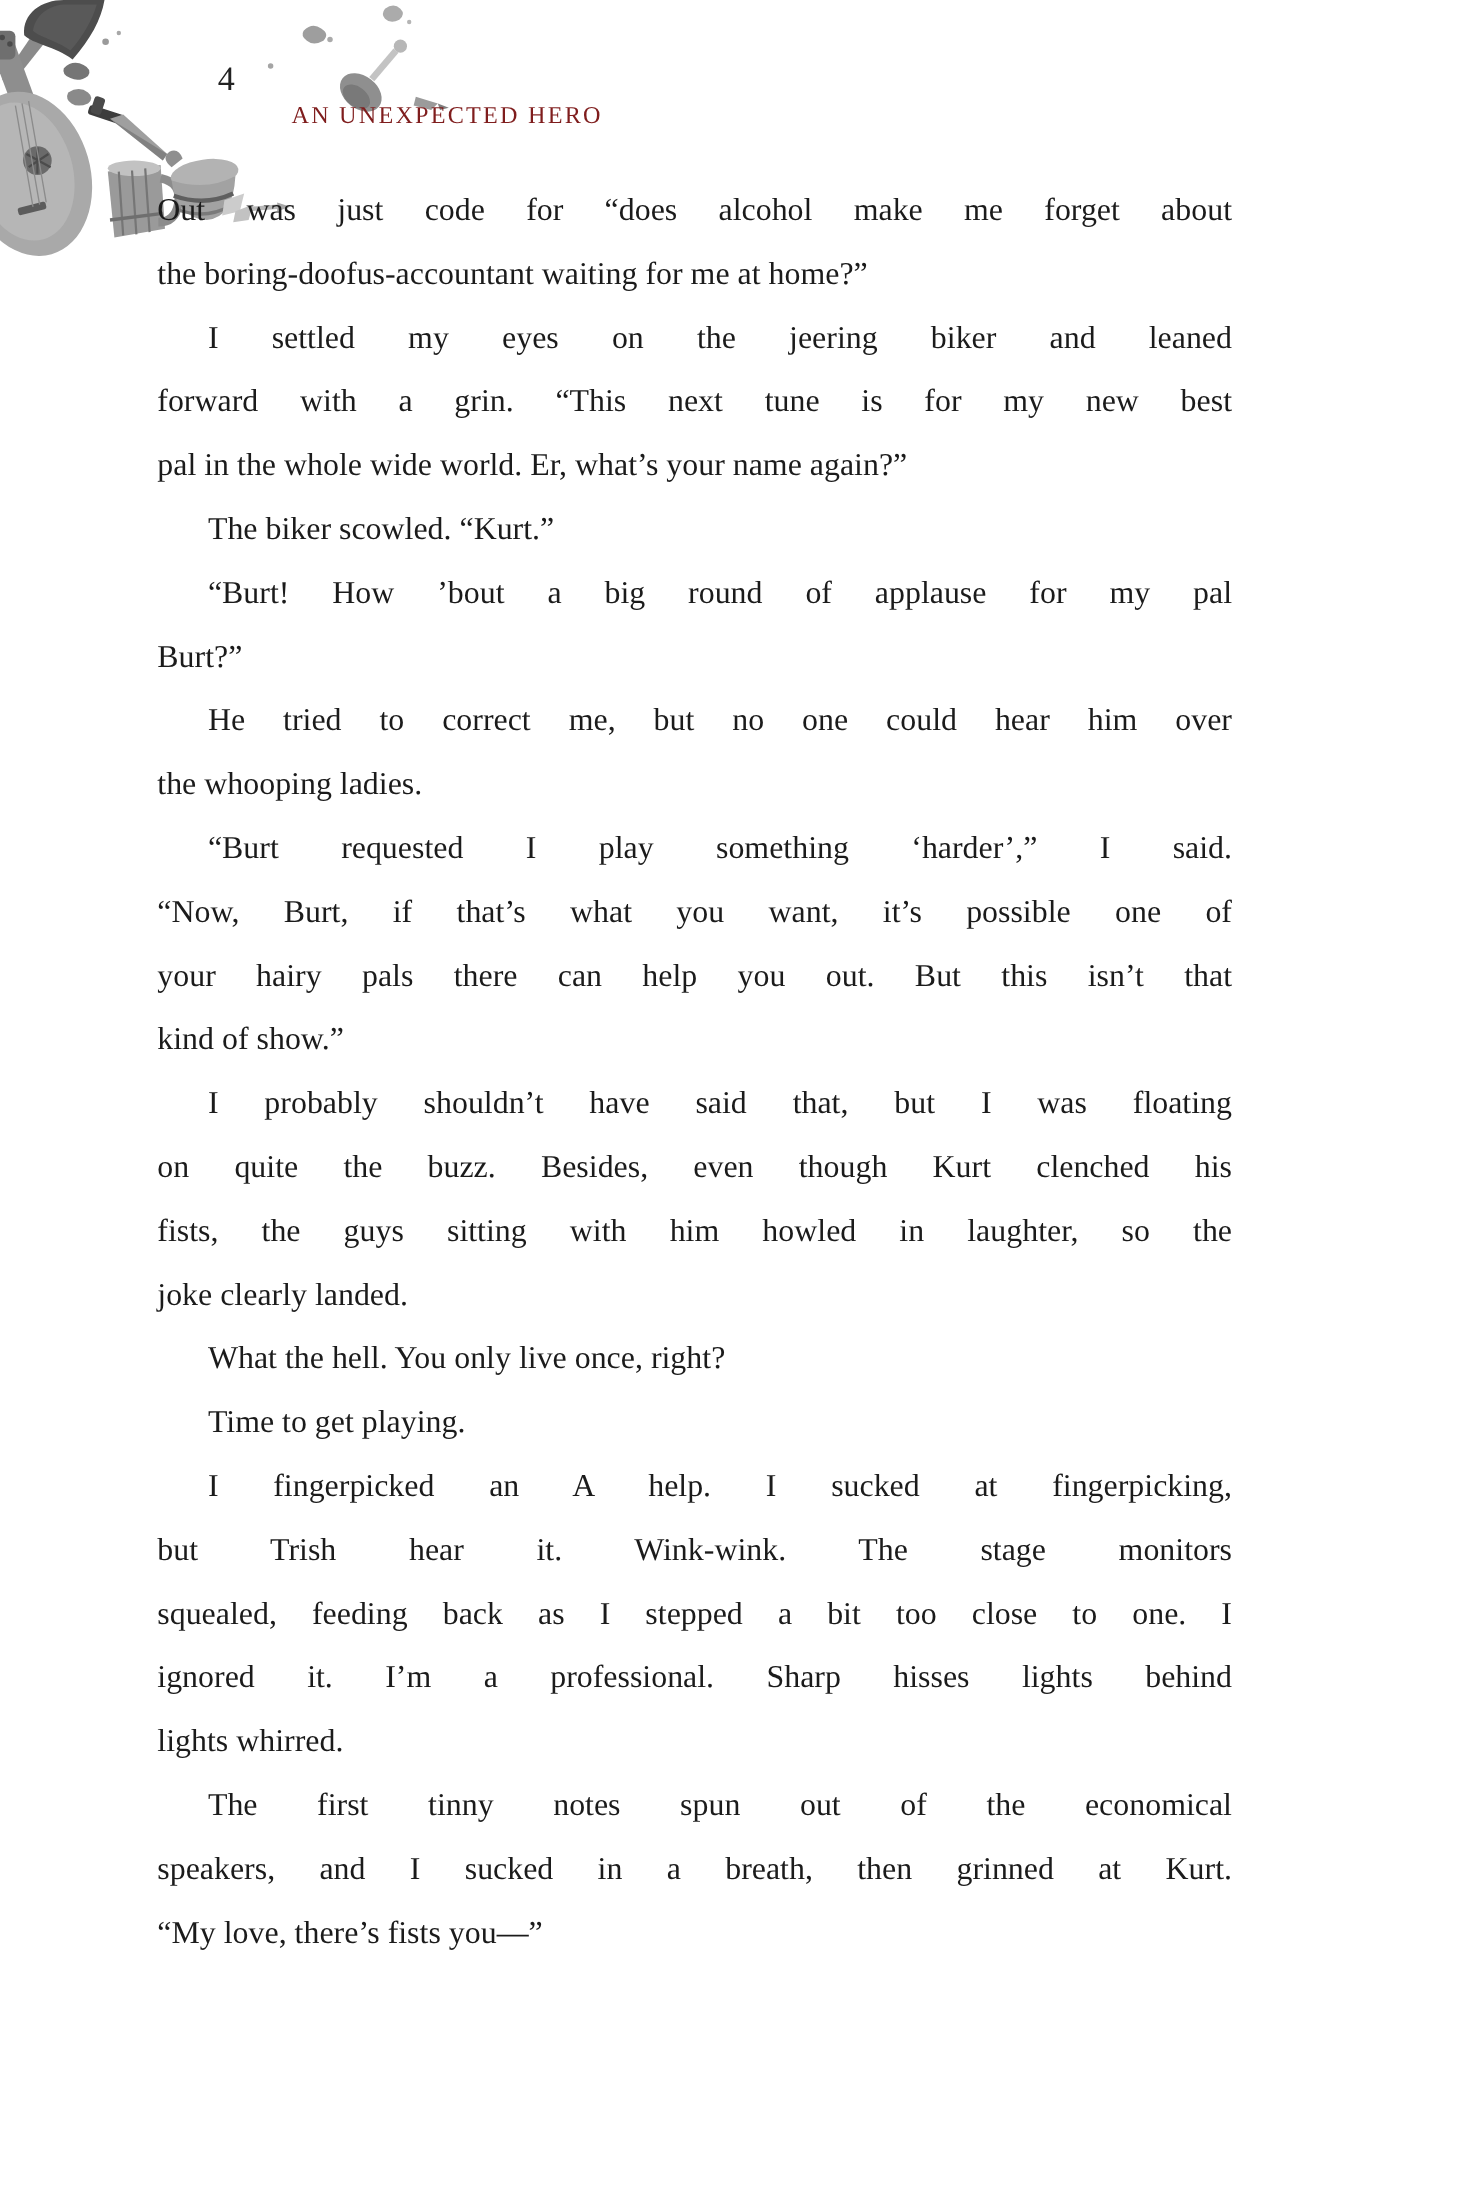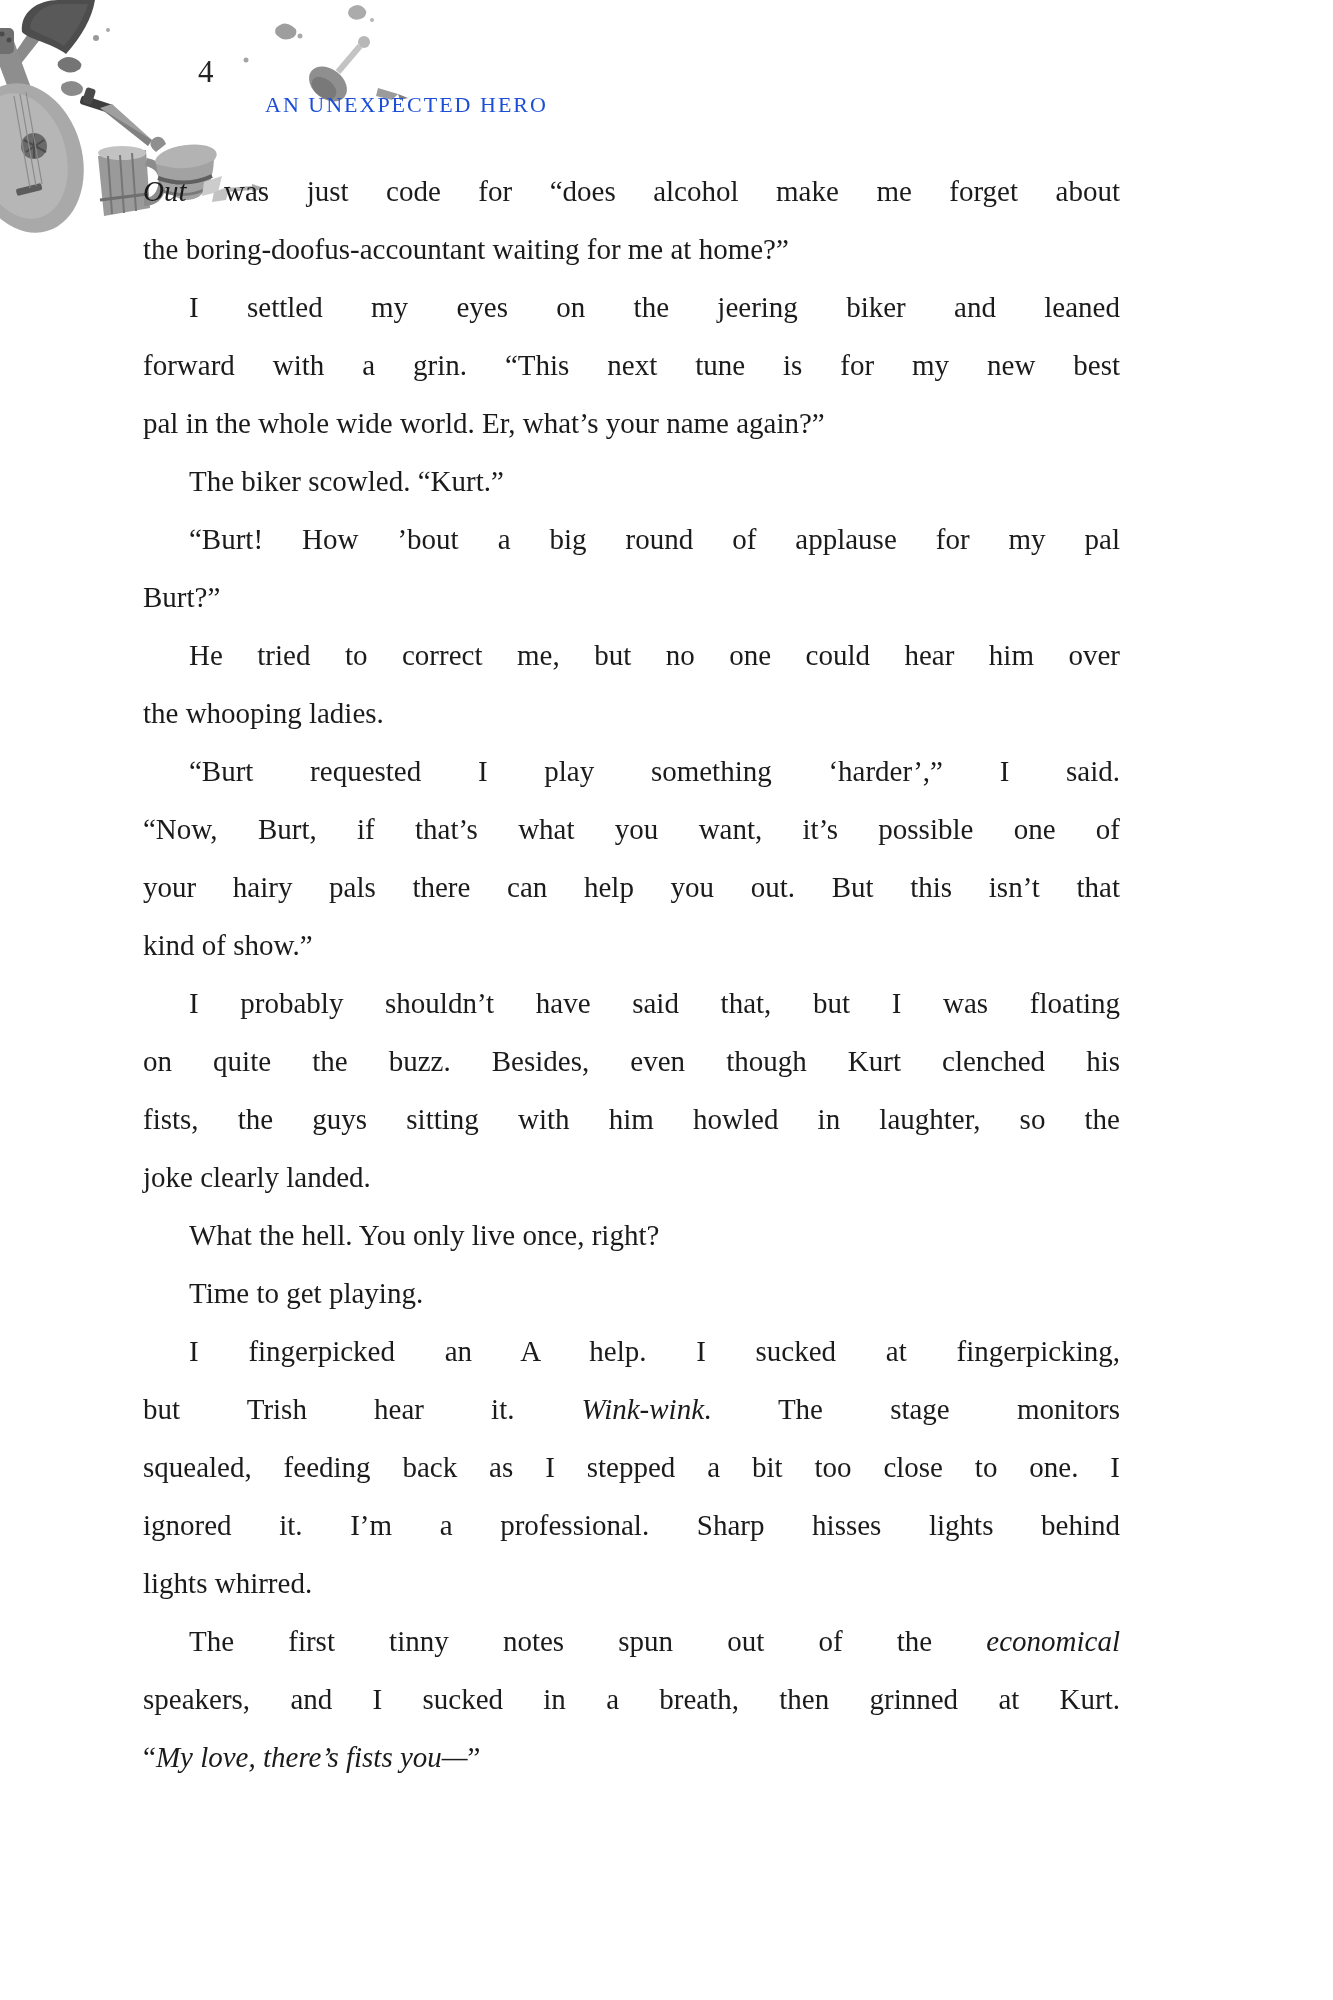--- a/index.html
+++ b/index.html
@@ -15,7 +15,7 @@
   }
   .running-head{
     position:absolute;left:265px;top:92px;
-    font-size:22px;letter-spacing:2px;color:#1d4ed8;
+    font-size:22px;letter-spacing:2px;color:#7f1d1d;
   }
   .body-text{
     position:absolute;left:143px;top:162px;width:977px;

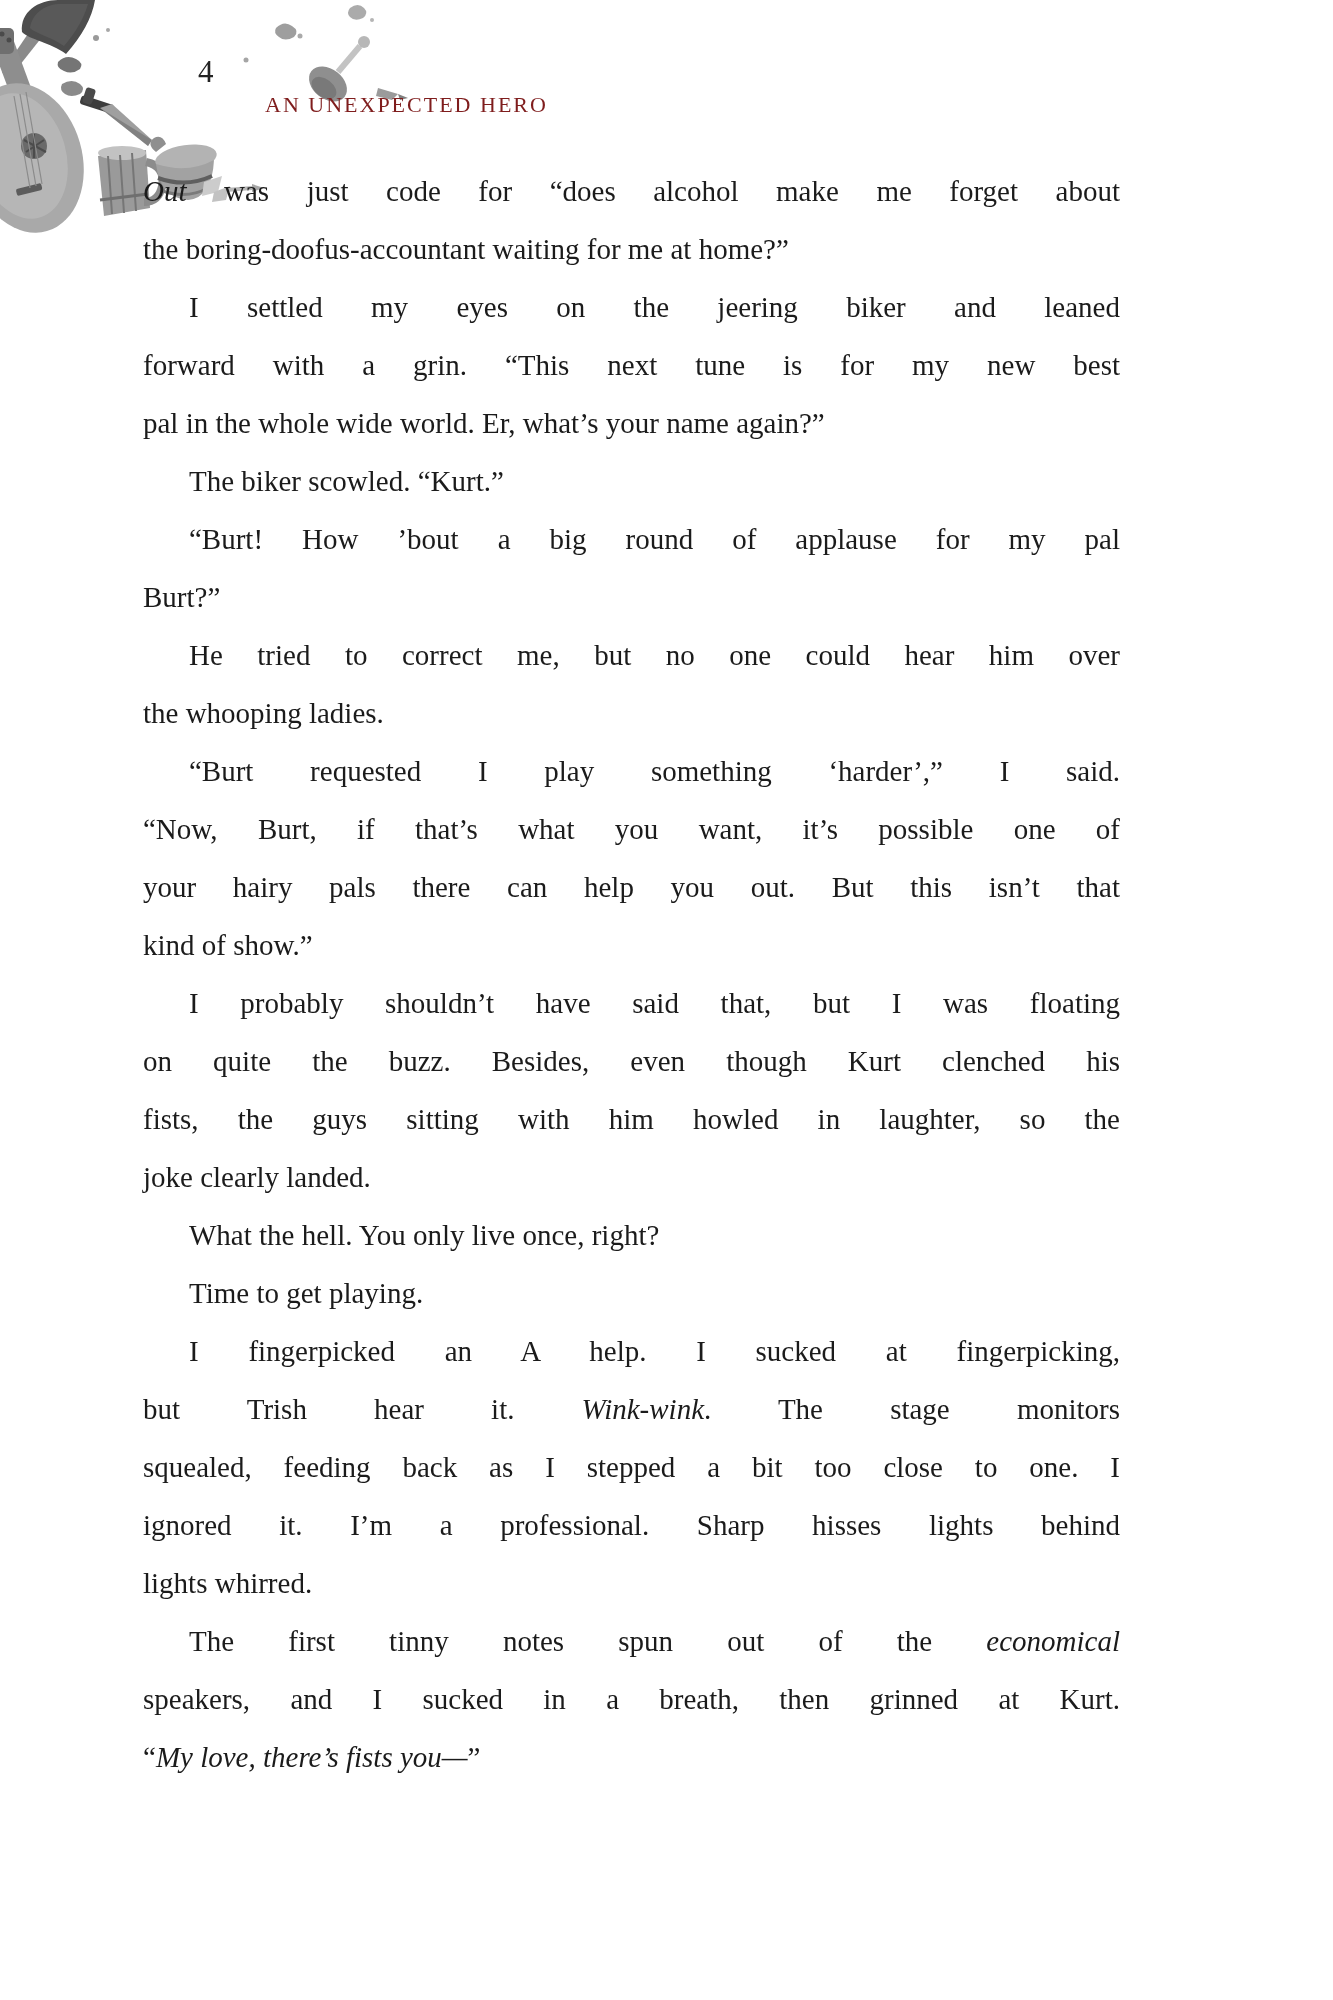--- a/index.html
+++ b/index.html
@@ -24,7 +24,7 @@
   .para .line{white-space:normal;}
   .line.just{text-align:justify;text-align-last:justify;}
   .para.indent .line:first-child{text-indent:46px;}
-  .it{font-style:italic;}
+  .it{}
   .chapter-art{position:absolute;left:0;top:0;}
 </style>
 </head>

